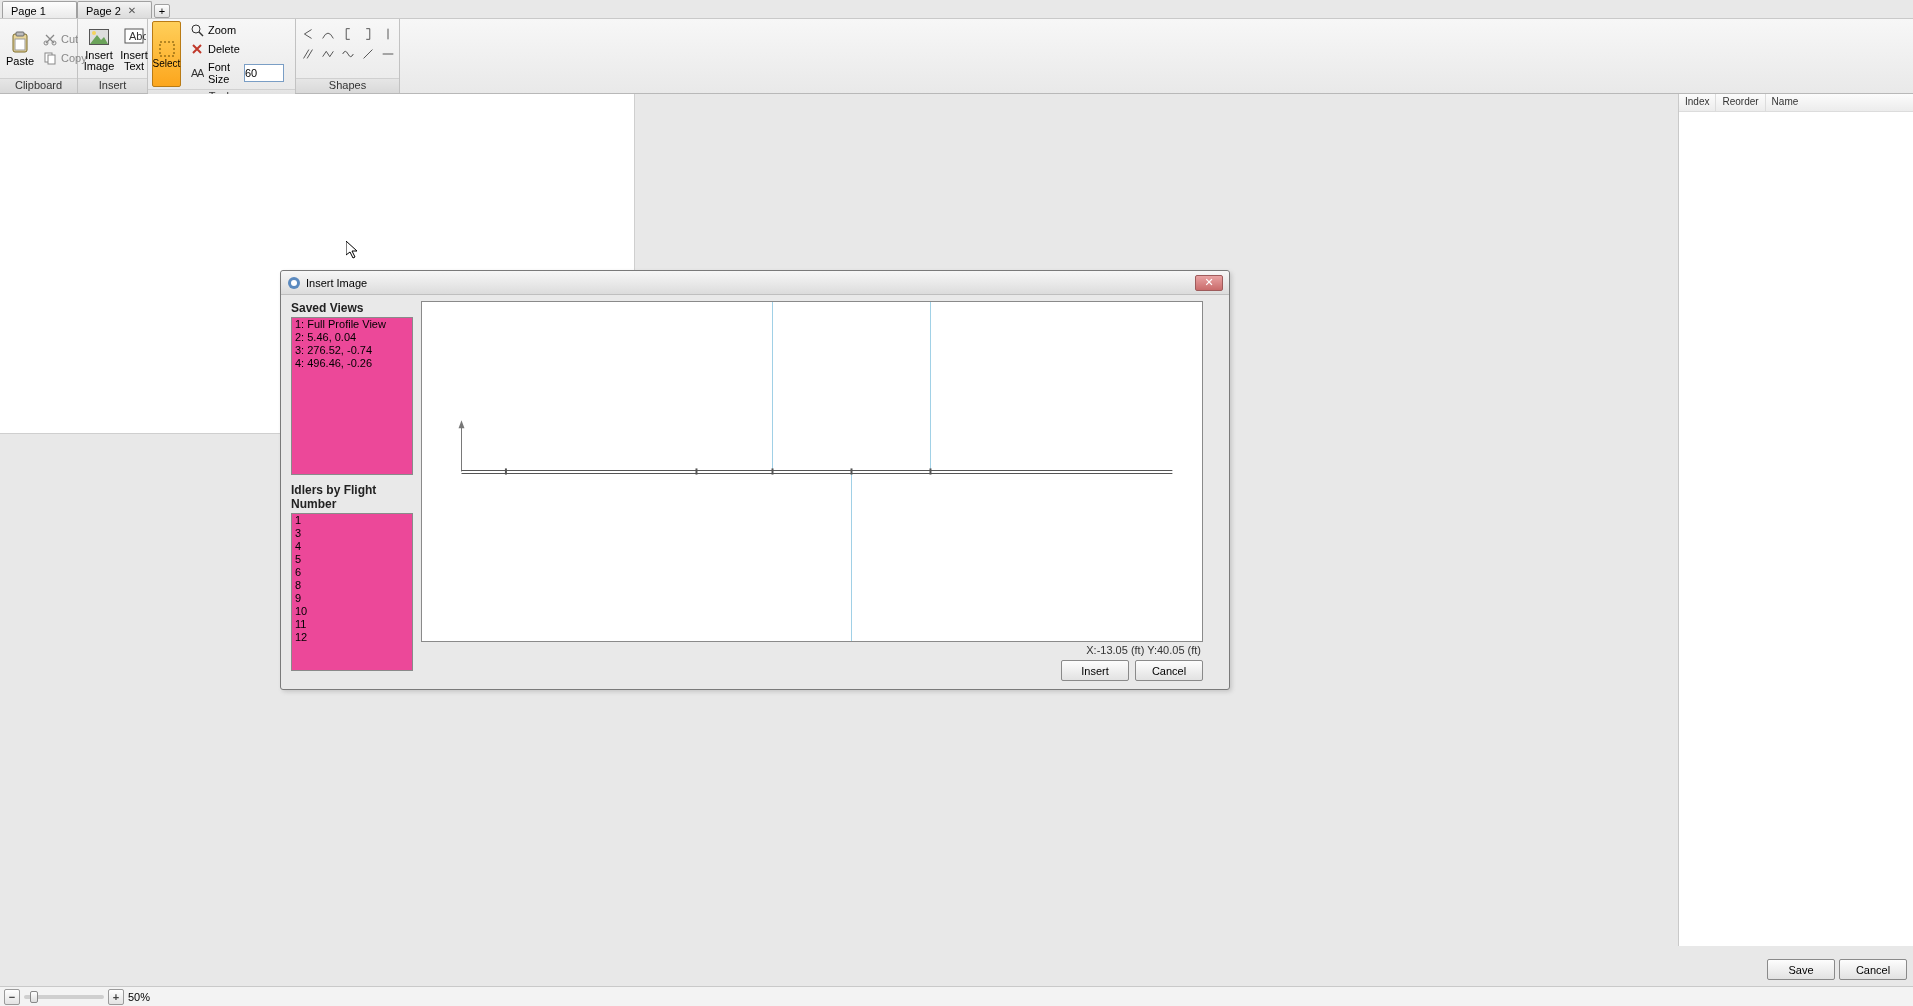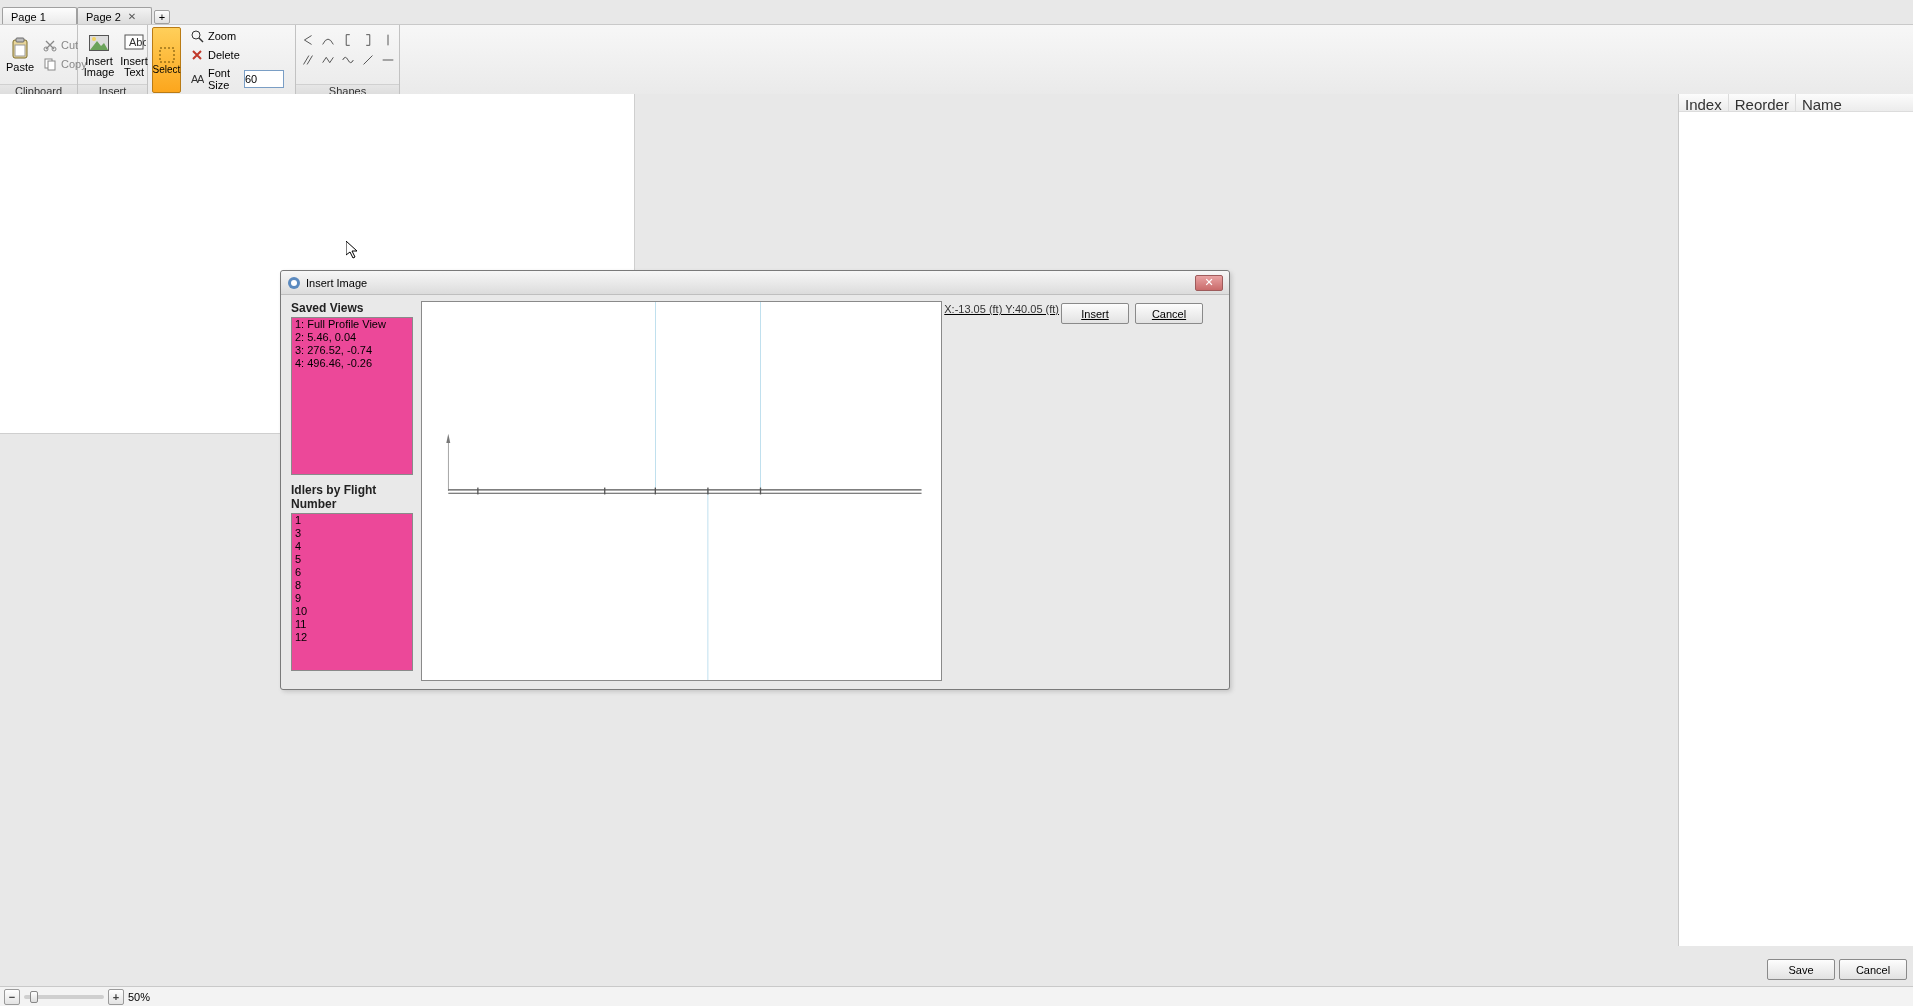--- a/index.html
+++ b/index.html
@@ -6,7 +6,7 @@
 html, body { width: 100%; height: 100%; background: #e8e8e8; overflow: hidden; }
 
 
-.tabstrip { height: 24px; background: #e8e8e8; display: flex; align-items: flex-end; padding-left: 2px; }
+.tabstrip { height: 18px; background: #e8e8e8; display: flex; align-items: flex-end; padding-left: 2px; }
 .tab { height: 17px; min-width: 75px; padding: 1px 8px 0 8px; border: 1px solid #a0a0a0; border-bottom: none; background: linear-gradient(#fdfdfd,#eaeaea); display: flex; align-items: center; gap: 6px; margin-right: 0px; border-radius: 2px 2px 0 0; cursor: pointer; }
 .tab.inactive { background: linear-gradient(#f3f3f3,#dcdcdc); }
 .tab-close { width: 10px; height: 10px; font-size: 10px; line-height: 10px; text-align: center; color: #555; }

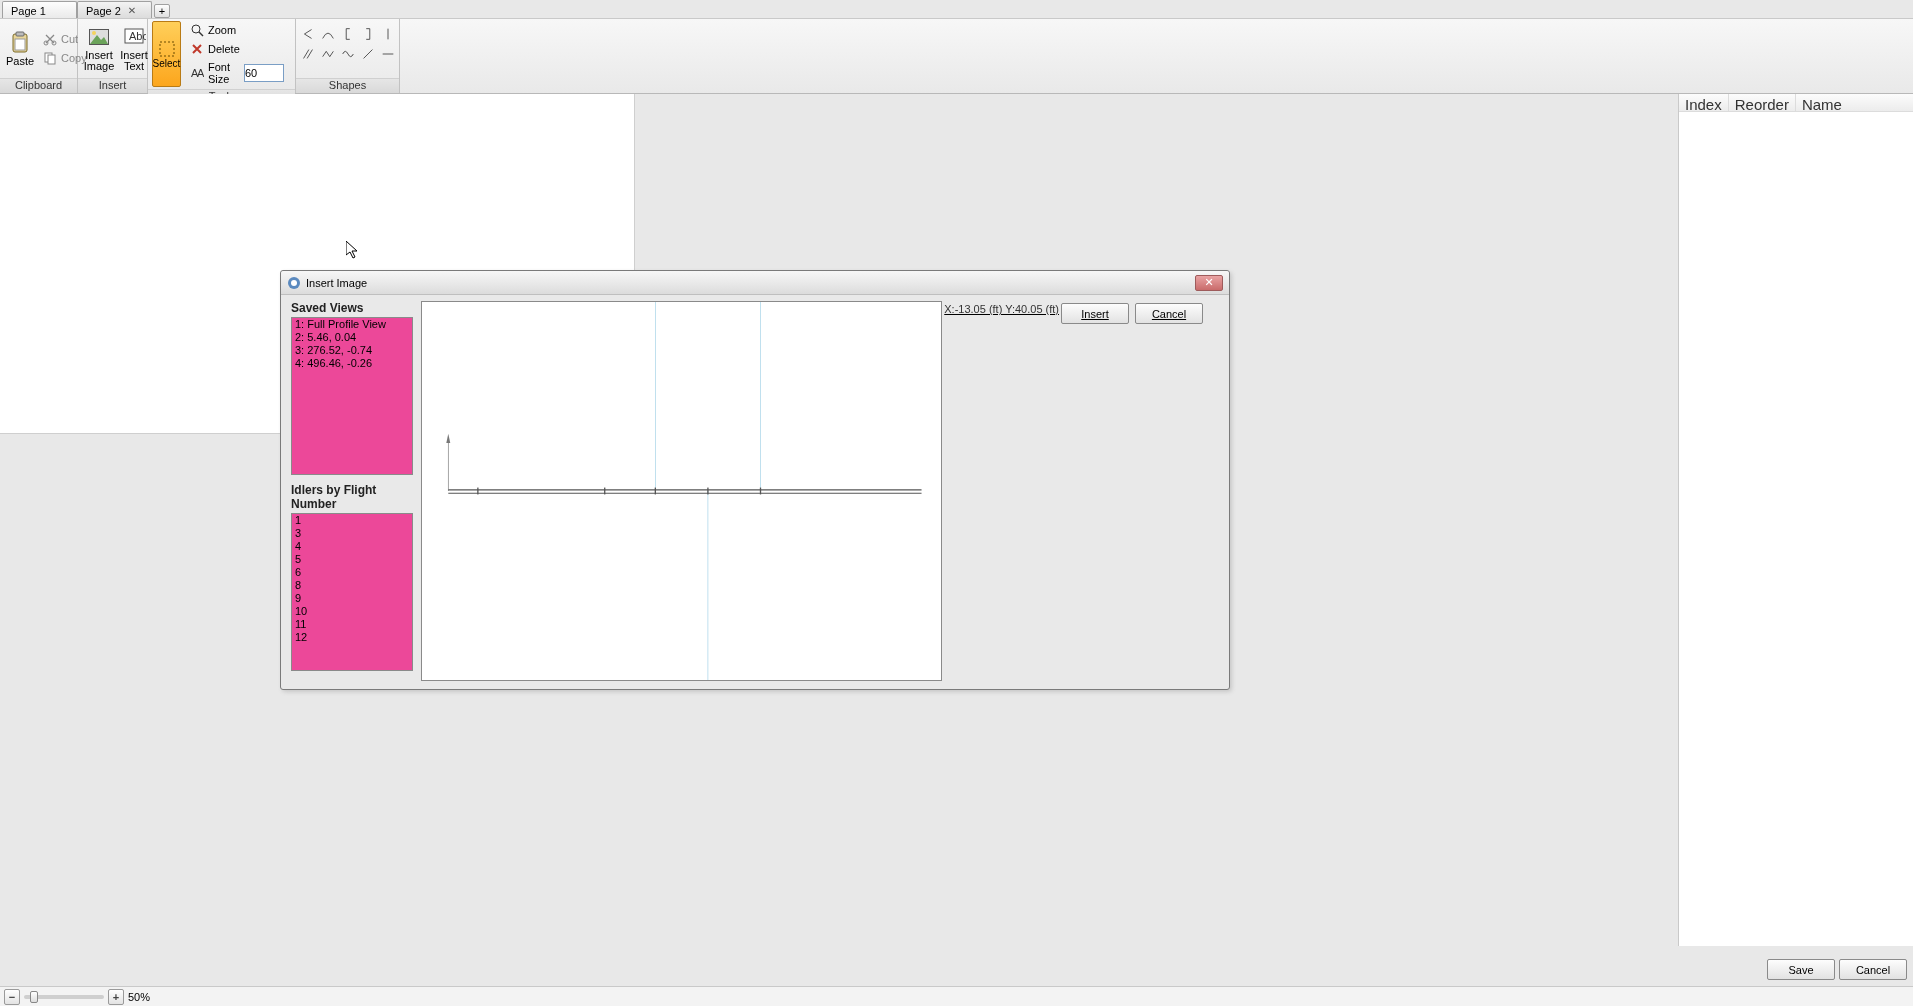--- a/index.html
+++ b/index.html
@@ -36,7 +36,7 @@
 
 .sidepanel { position: absolute; right: 0; top: 0; width: 235px; bottom: 40px; background: #fff; border-left: 1px solid #c9c9c9; }
 .sidepanel-head { display: flex; height: 18px; border-bottom: 1px solid #dcdcdc; background: linear-gradient(#fcfcfc,#ececec); }
-.sidepanel-head div { padding: 2px 6px; border-right: 1px solid #dcdcdc; font-size: 15px; color: #333; }
+.sidepanel-head div { padding: 2px 6px; border-right: 1px solid #dcdcdc; font-size: 10px; color: #333; }
 .sidepanel-head .name { flex:1; border-right:none; }
 
 .bottom-buttons { position:absolute; right:6px; bottom:6px; display:flex; gap:4px; }

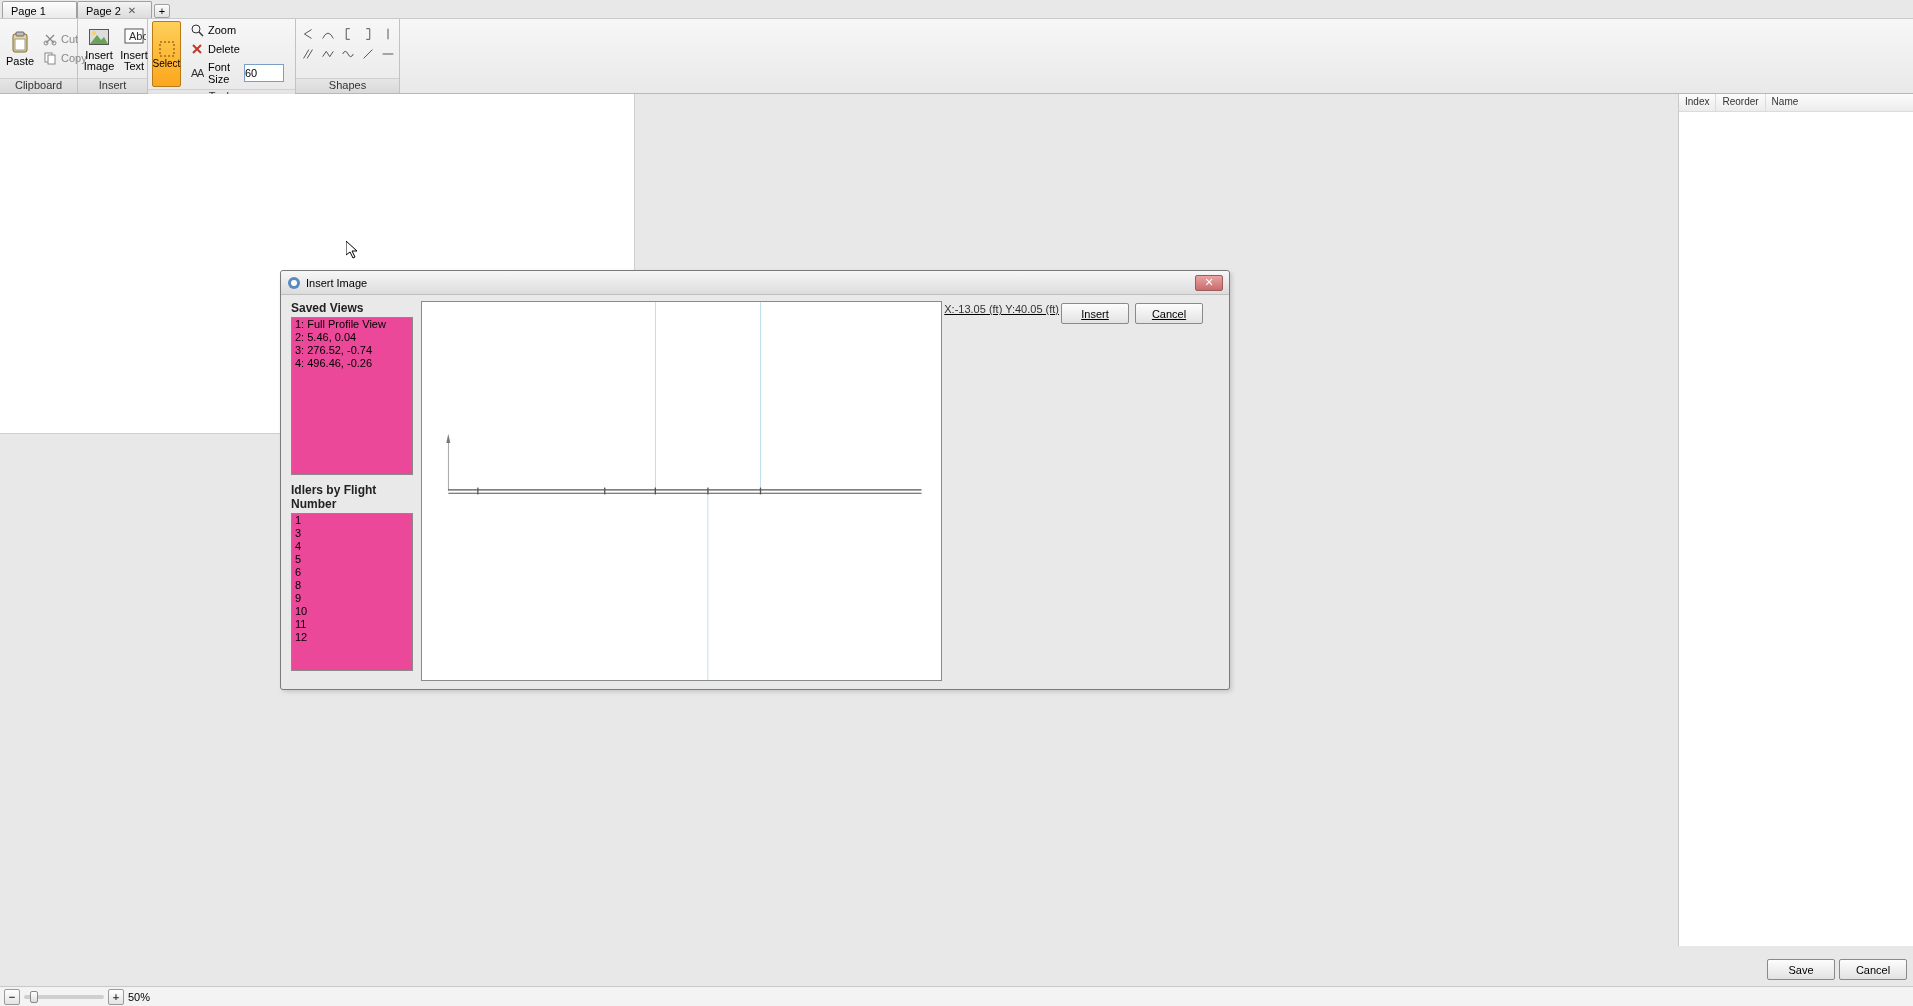--- a/index.html
+++ b/index.html
@@ -61,7 +61,7 @@
 .dlg-listbox { flex:0 0 auto; height:158px; border:1px solid #8a8a8a; background:#ec4899; overflow:auto; margin-bottom:8px; }
 .dlg-listbox.idlers { height:158px; }
 .dlg-listbox div { padding:0 3px; font-size:11px; line-height:13px; cursor:pointer; white-space:nowrap; }
-.dlg-right { flex:1; display:flex; flex-direction:row;text-decoration:underline; }
+.dlg-right { flex:1; display:flex; flex-direction:column; }
 .preview { flex:1; border:1px solid #8a8a8a; background:#fff; position:relative; overflow:hidden; }
 .coord-readout { text-align:right; font-size:11px; color:#333; padding:2px 2px; }
 .dlg-buttons { display:flex; justify-content:flex-end; gap:6px; margin-top:2px; }

